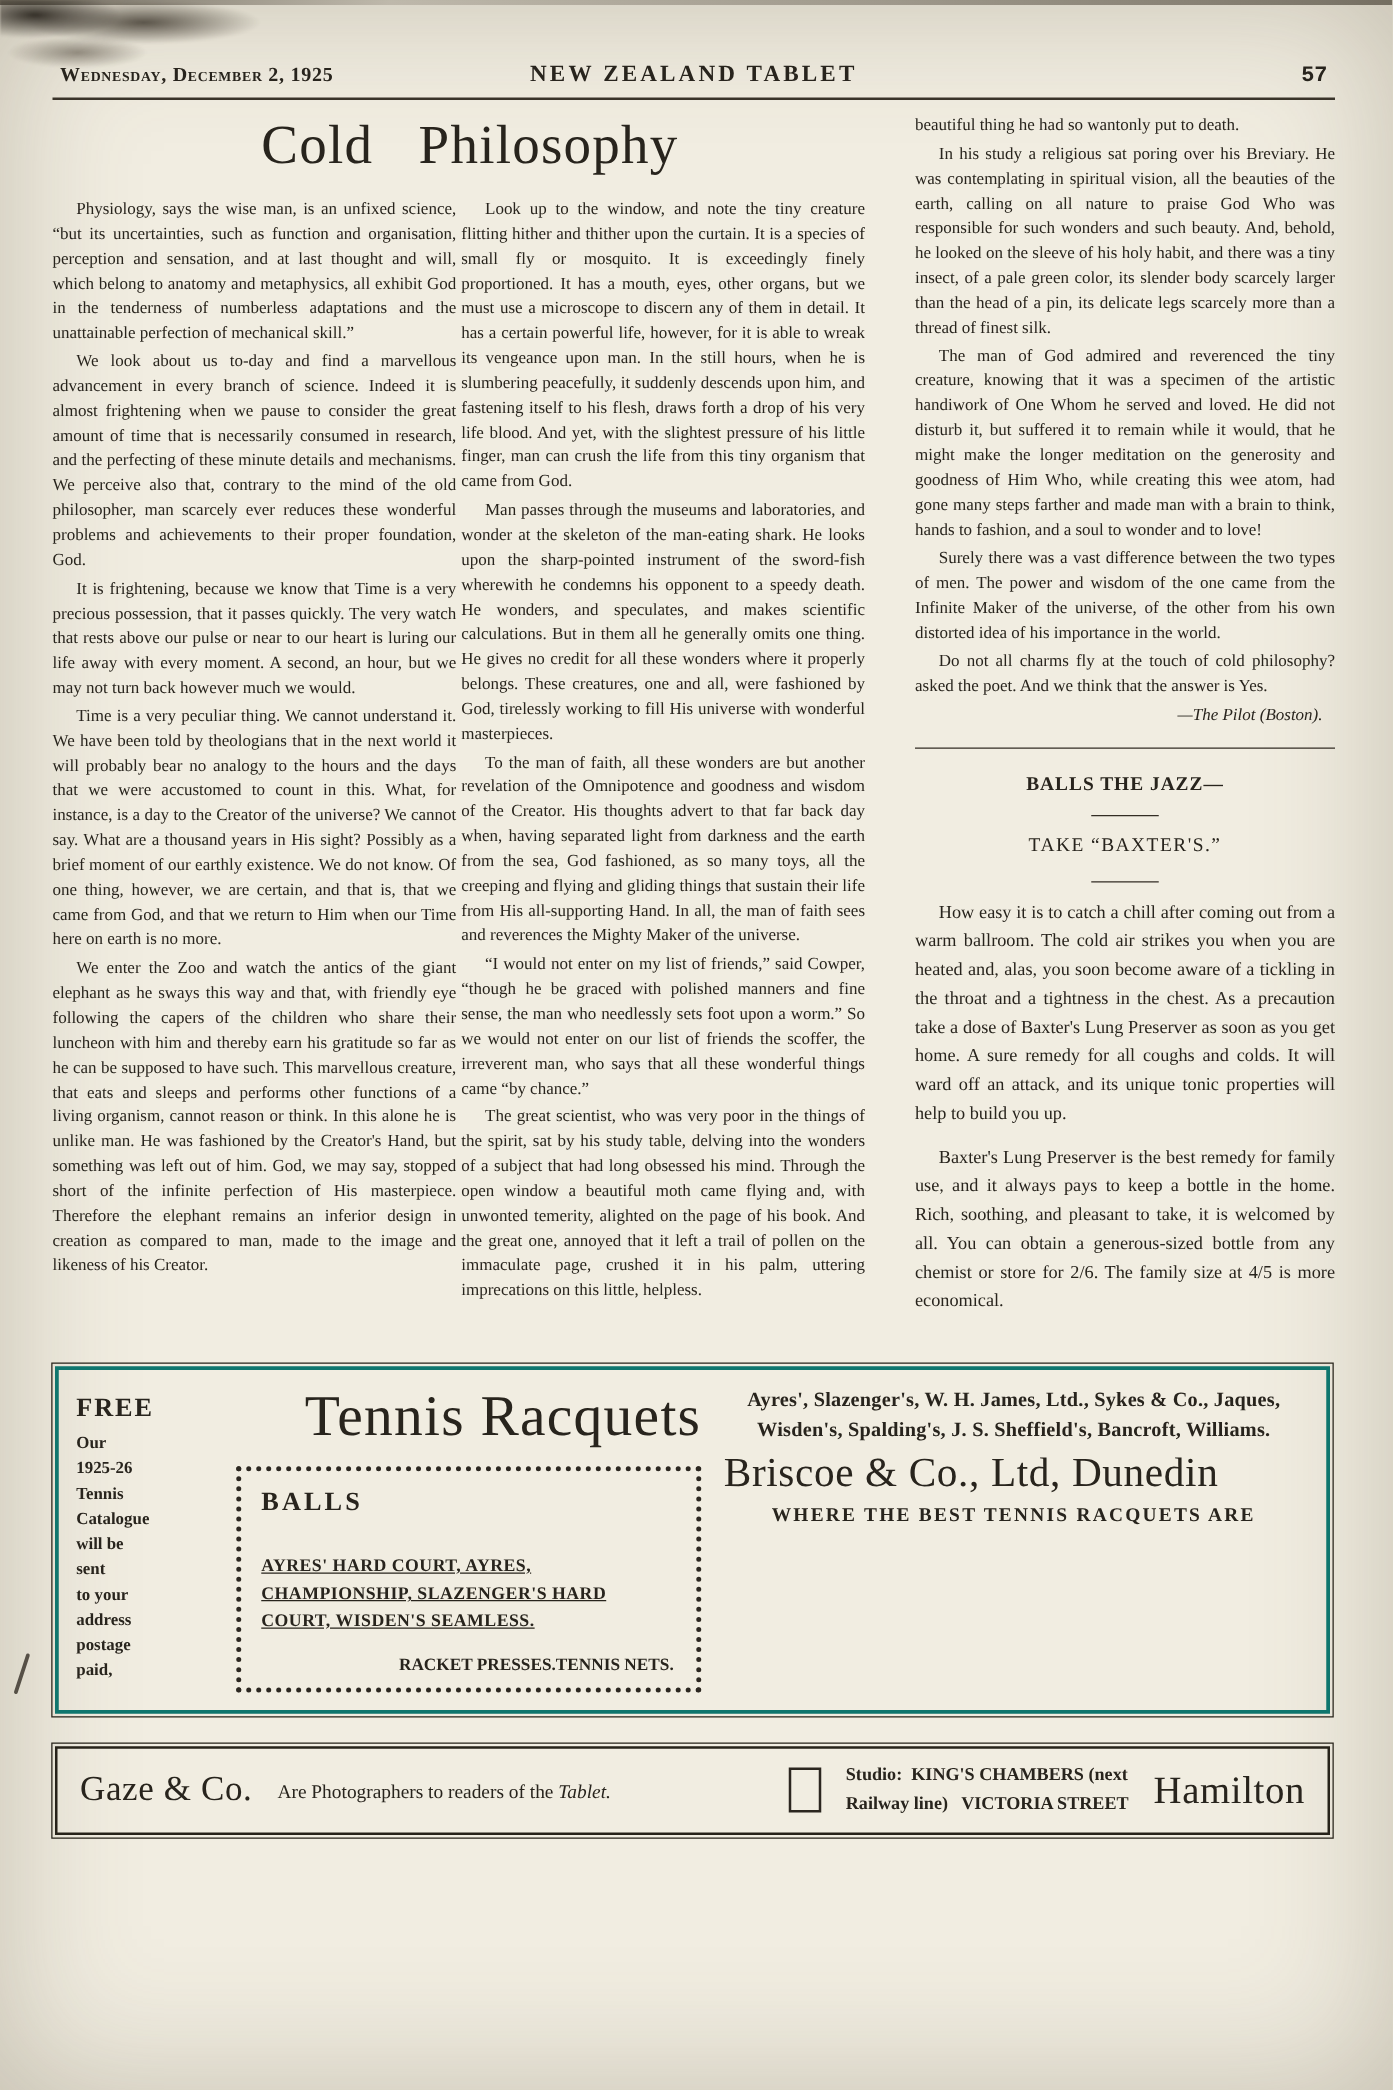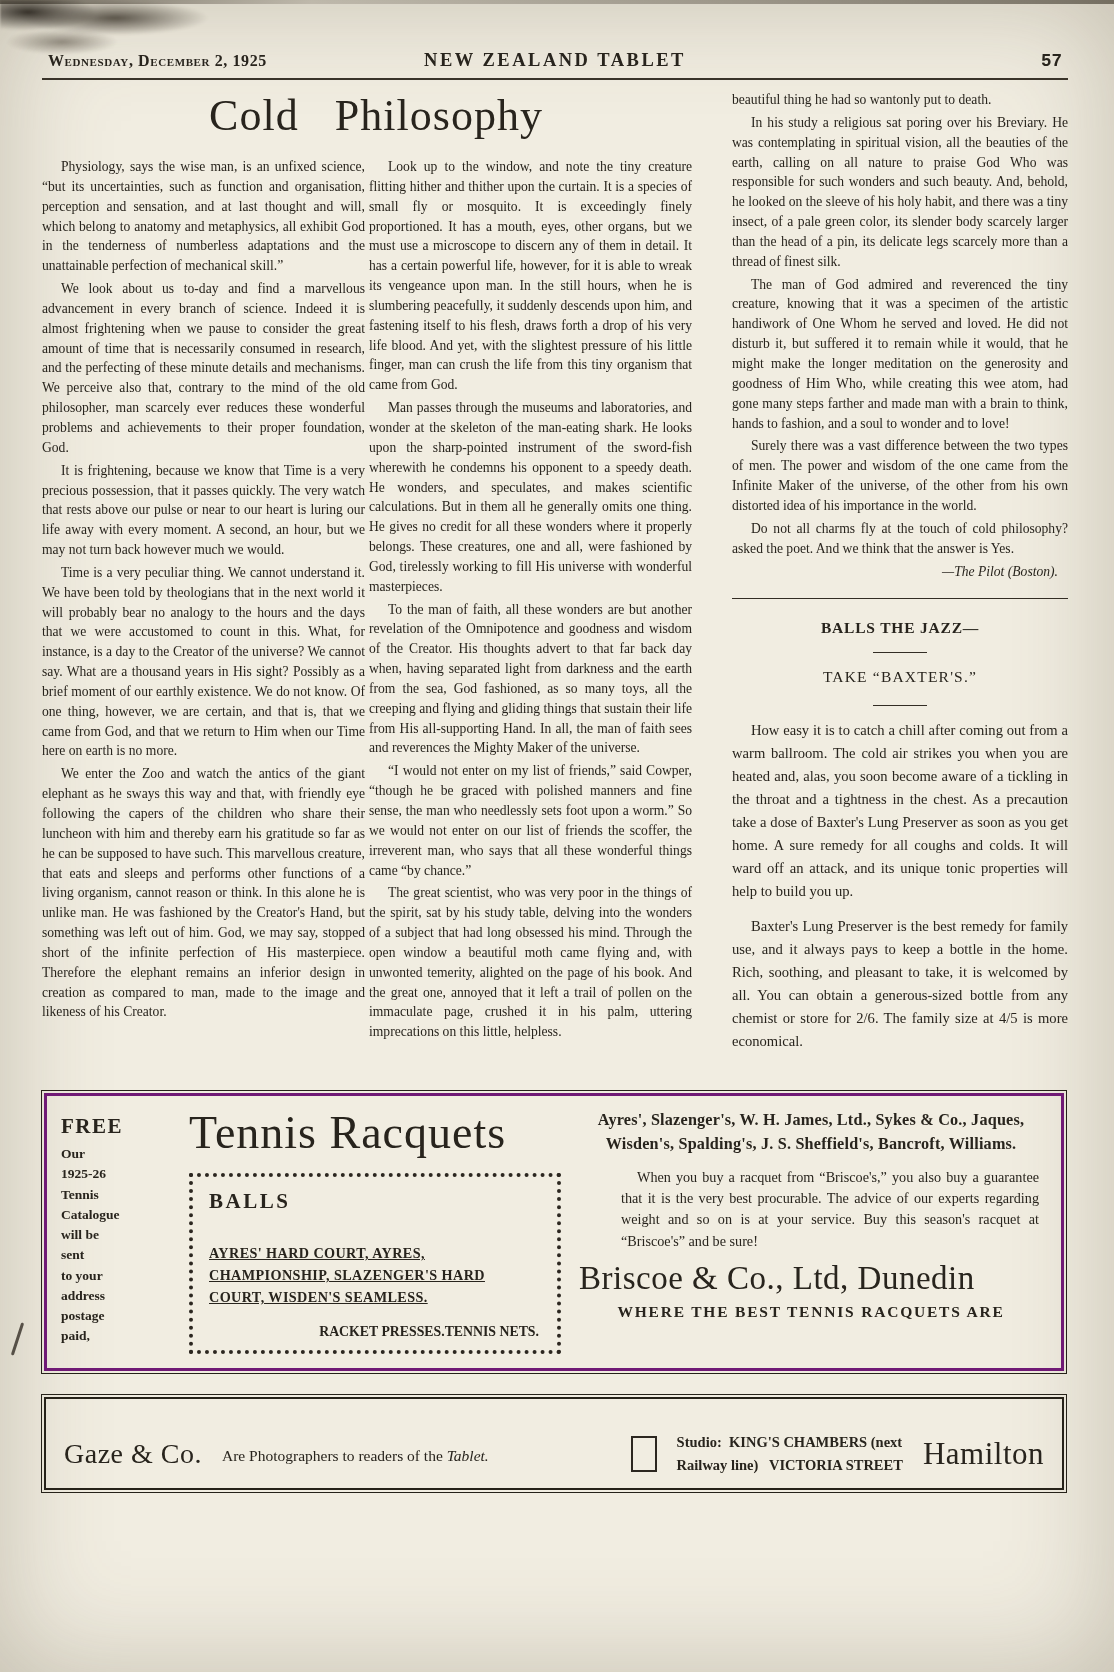--- a/index.html
+++ b/index.html
@@ -63,7 +63,7 @@
   
   .tennis {
     margin: 28px 4px 0 2px;
-    border: 3px solid #701a75; outline: 1px solid #262219; outline-offset: 2px;
+    border: 3px solid #0f766e; outline: 1px solid #262219; outline-offset: 2px;
   }
   .tennis-in { display: flex; gap: 16px; padding: 10px 16px 14px 14px; }
   .t-left { flex: 0 0 112px; padding-top: 8px; }

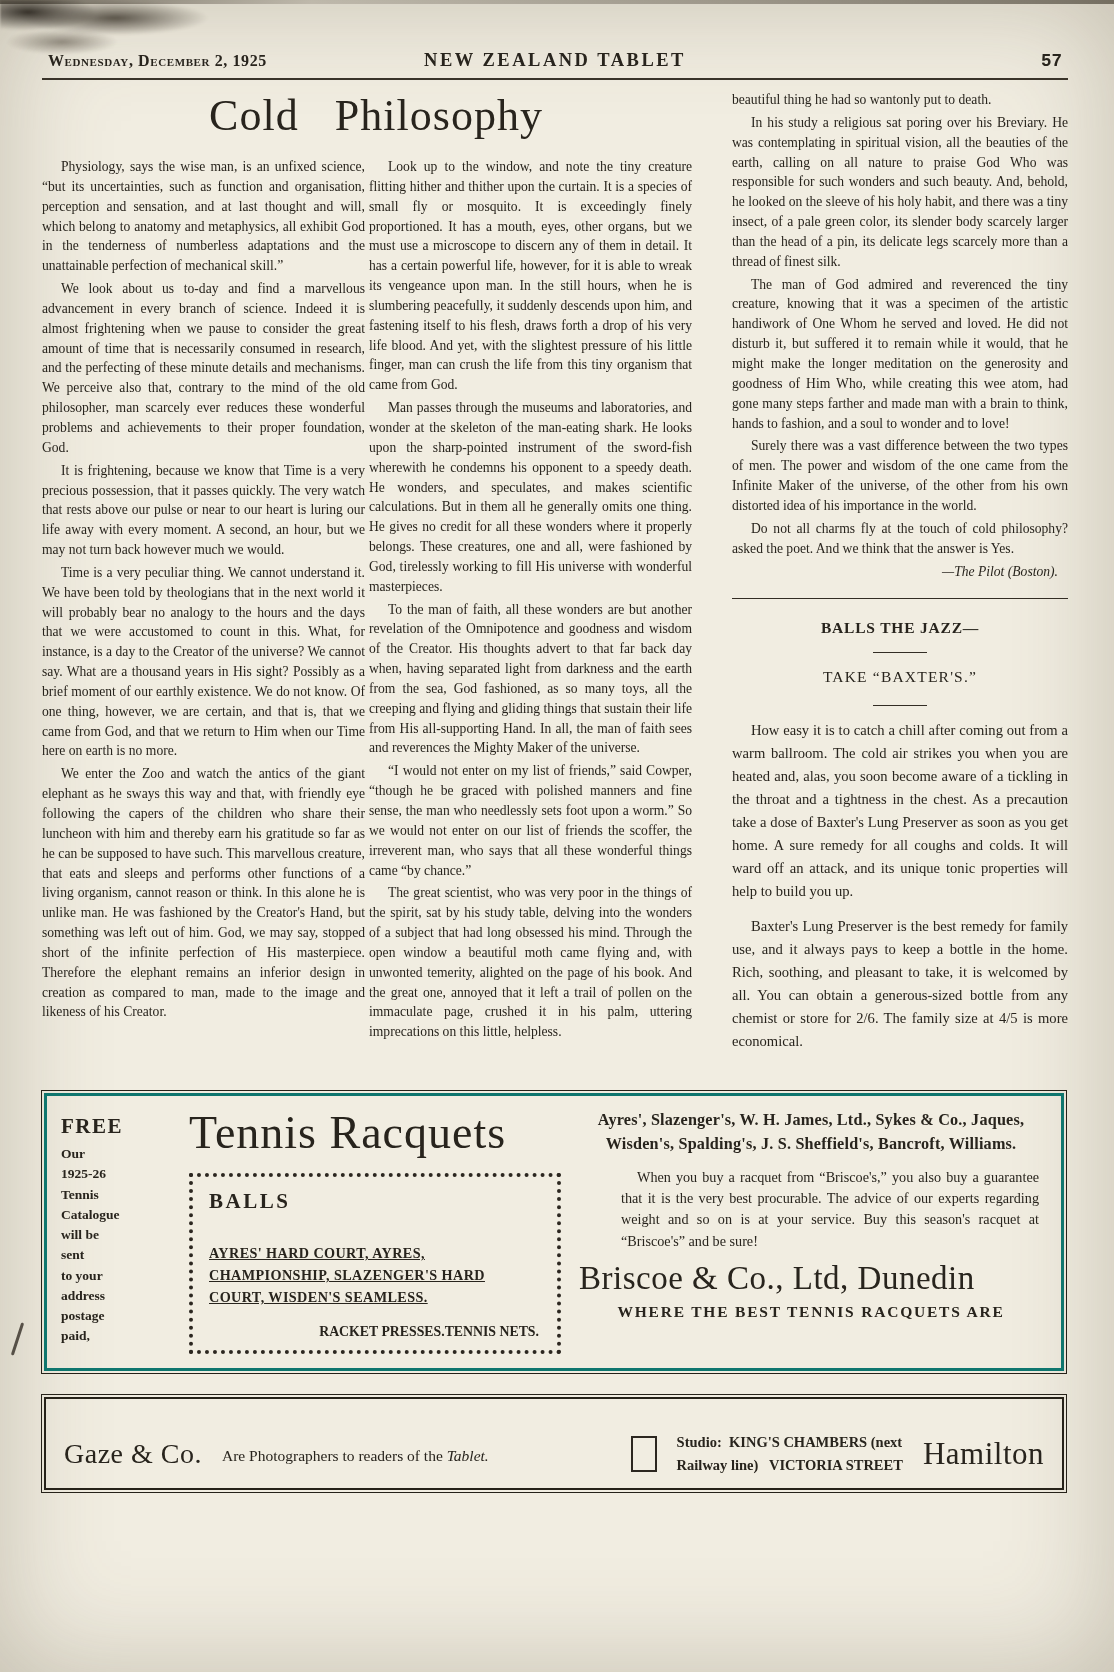--- a/index.html
+++ b/index.html
@@ -70,7 +70,7 @@
   .t-free { font-size: 21px; font-weight: bold; letter-spacing: 1.5px; margin-bottom: 5px; }
   .t-cat { font-weight: bold; font-size: 13.5px; line-height: 1.5; white-space: pre-line; }
   .t-mid { flex: 0 0 372px; }
-  .t-title { font-size: 46px; font-weight: 400; text-align: left; margin: 0 0 14px; letter-spacing: 1px; }
+  .t-title { font-size: 46px; font-weight: 400; text-align: right; margin: 0 0 14px; letter-spacing: 1px; }
   .balls-box { border: 4px dotted #2c2720; padding: 12px 16px 10px; }
   .balls-h { font-size: 21px; font-weight: bold; text-align: left; letter-spacing: 2.5px; margin-bottom: 28px; }
   .balls-t { font-size: 14.2px; font-weight: bold; line-height: 1.55; letter-spacing: .4px; text-decoration: underline; }

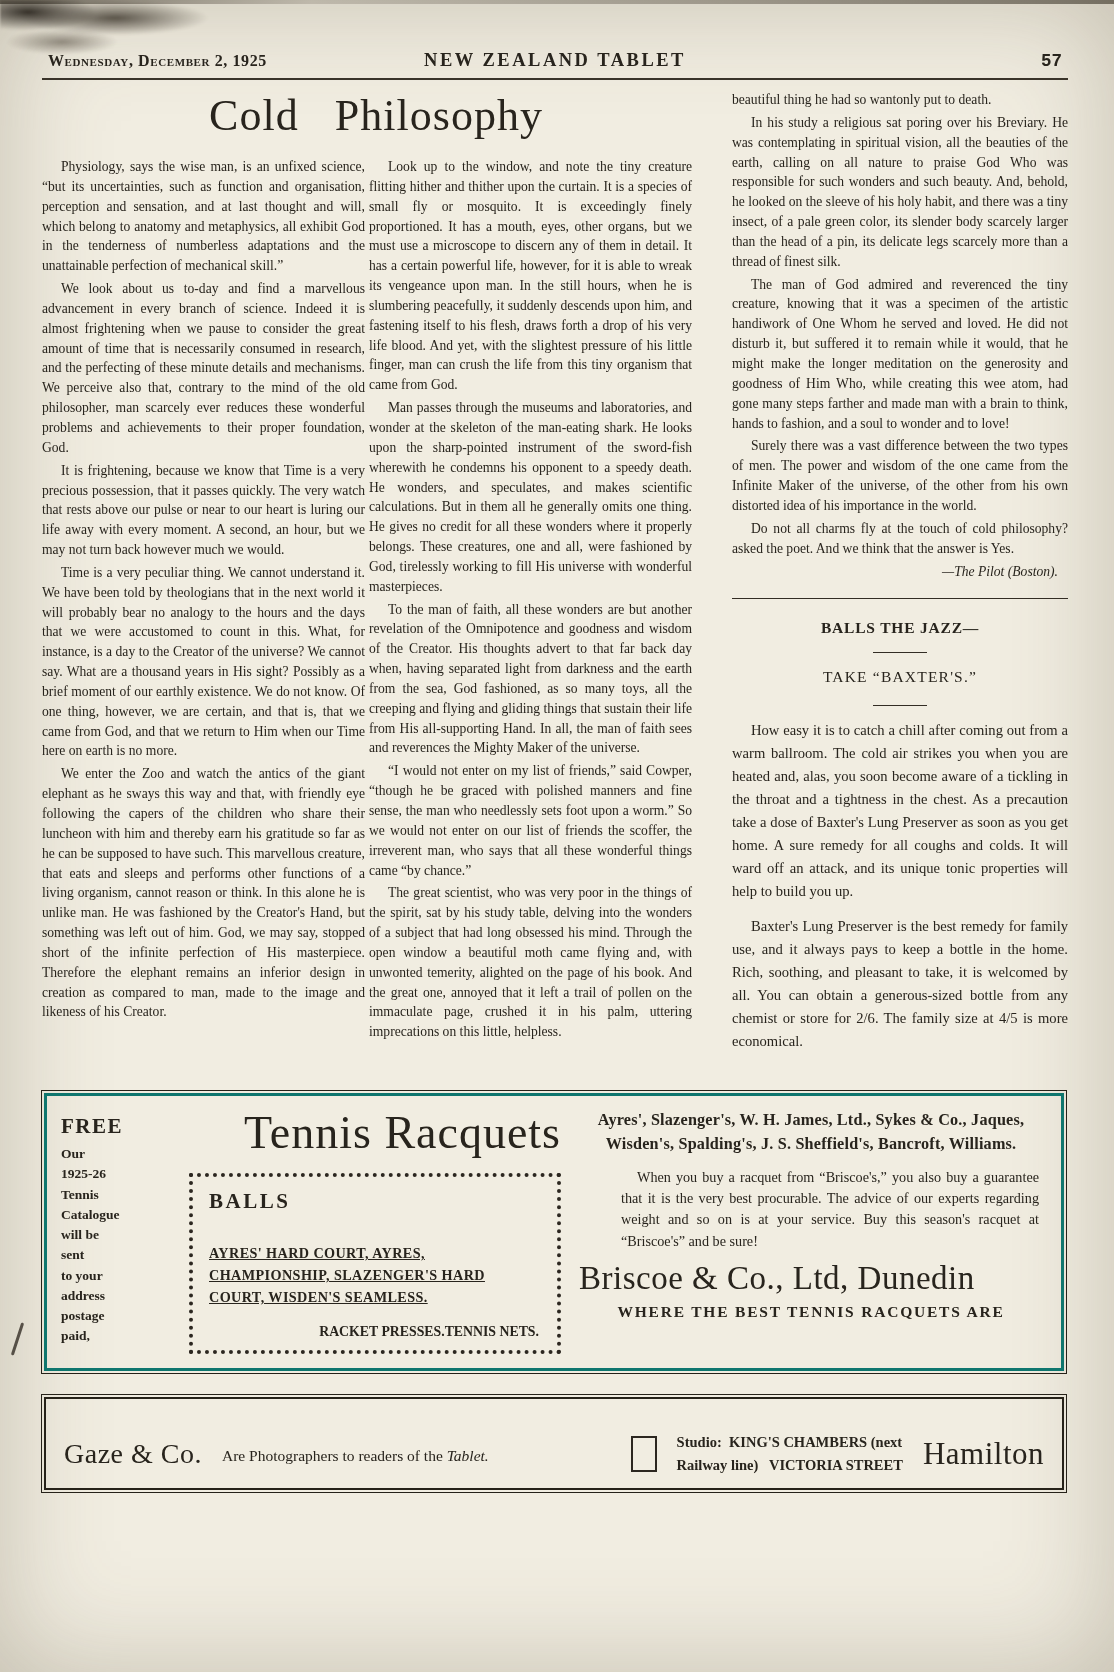--- a/index.html
+++ b/index.html
@@ -179,7 +179,6 @@
       <div class="t-right">
         <div class="t-brands">Ayres', Slazenger's, W. H. James, Ltd., Sykes &amp; Co., Jaques,</div>
         <div class="t-brands">Wisden's, Spalding's, J. S. Sheffield's, Bancroft, Williams.</div>
-        <p class="t-body">When you buy a racquet from “Briscoe's,” you also buy a guarantee that it is the very best procurable. The advice of our experts regarding weight and so on is at your service. Buy this season's racquet at “Briscoe's” and be sure!</p>
         <div class="t-briscoe">Briscoe &amp; Co., Ltd, Dunedin</div>
         <div class="t-tag">WHERE THE BEST TENNIS RACQUETS ARE</div>
       </div>

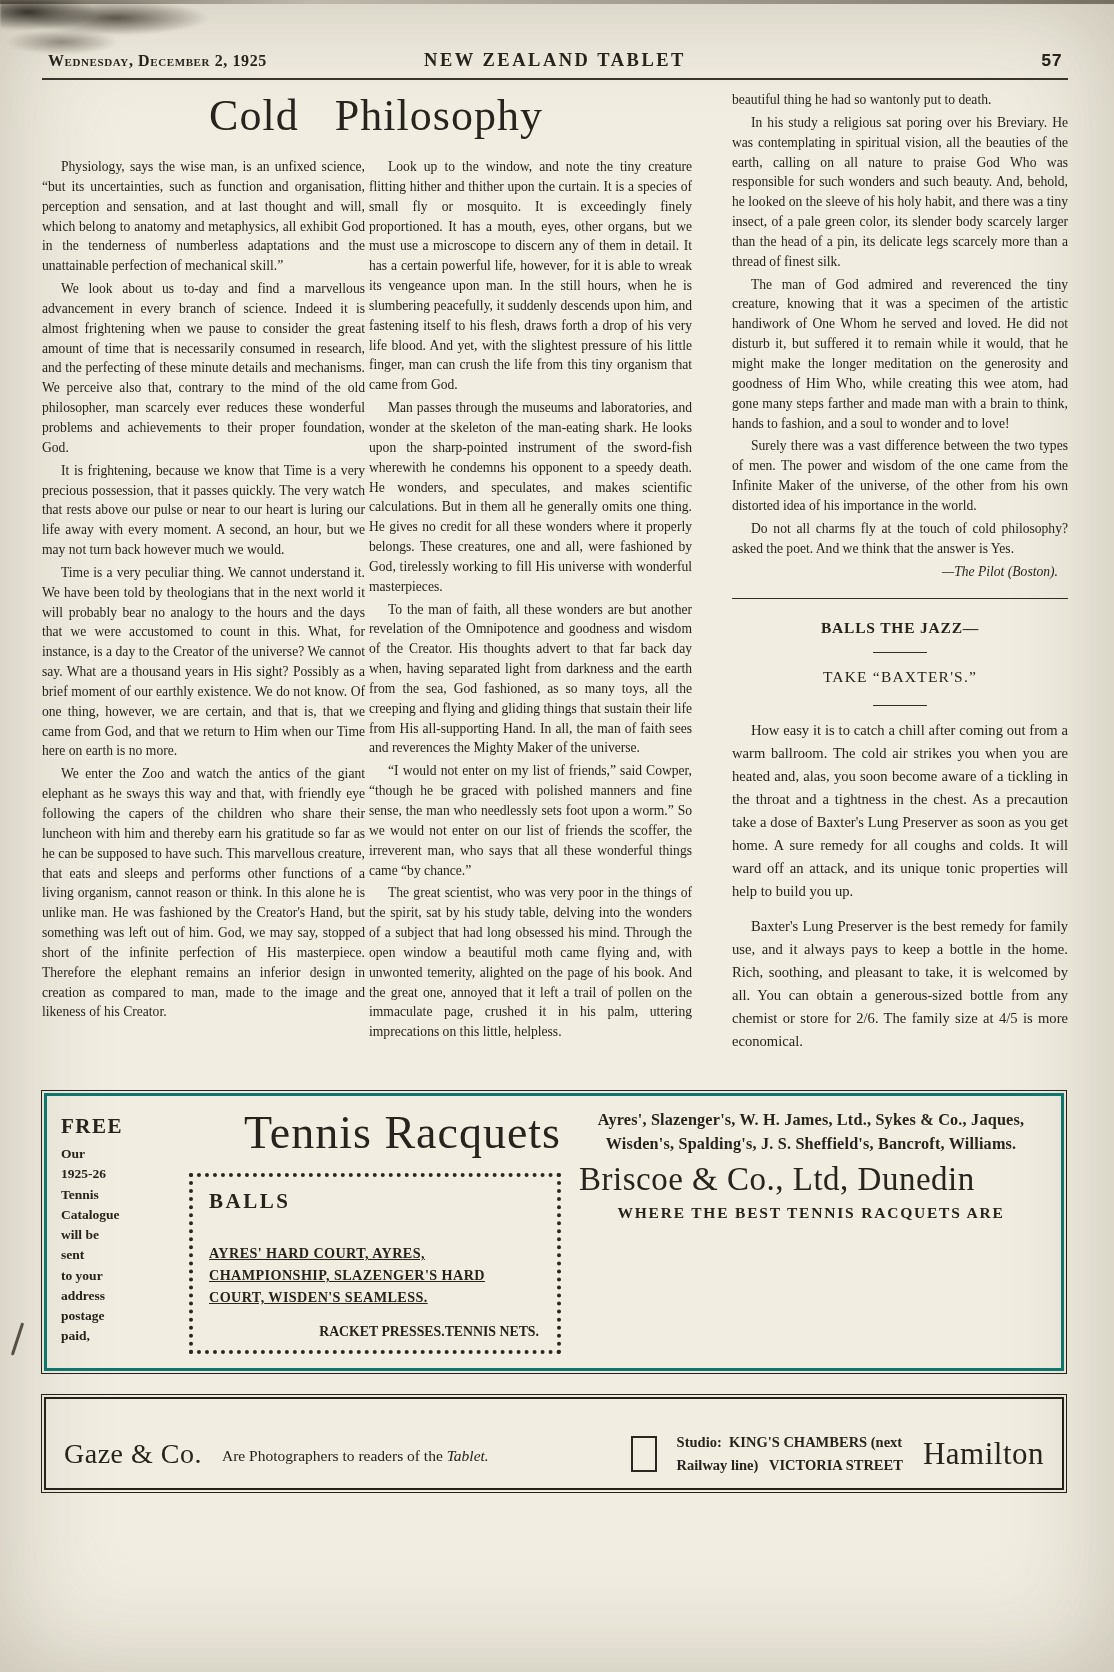--- a/index.html
+++ b/index.html
@@ -86,7 +86,7 @@
     margin: 26px 4px 0 2px;
     border: 2px solid #262219; outline: 1px solid #262219; outline-offset: 2px;
   }
-  .gaze-in { display: flex; align-items: center; gap: 20px; padding: 10px 18px 12px; margin-top: 22px; }
+  .gaze-in { display: flex; align-items: center; gap: 20px; padding: 10px 18px 12px; }
   .g-name { font-size: 28px; flex: 0 0 auto; letter-spacing: .5px; }
   .g-text { font-size: 15.5px; flex: 1 1 auto; padding-top: 5px; }
   .g-text .ital { font-style: italic; }

